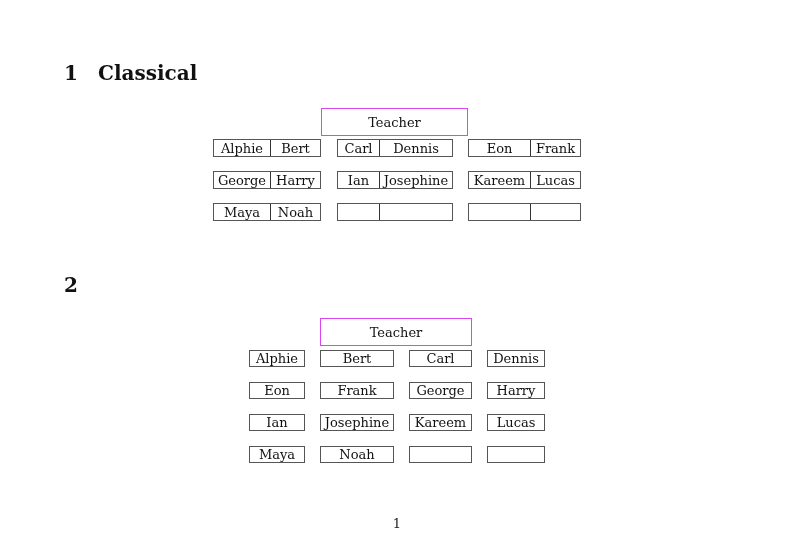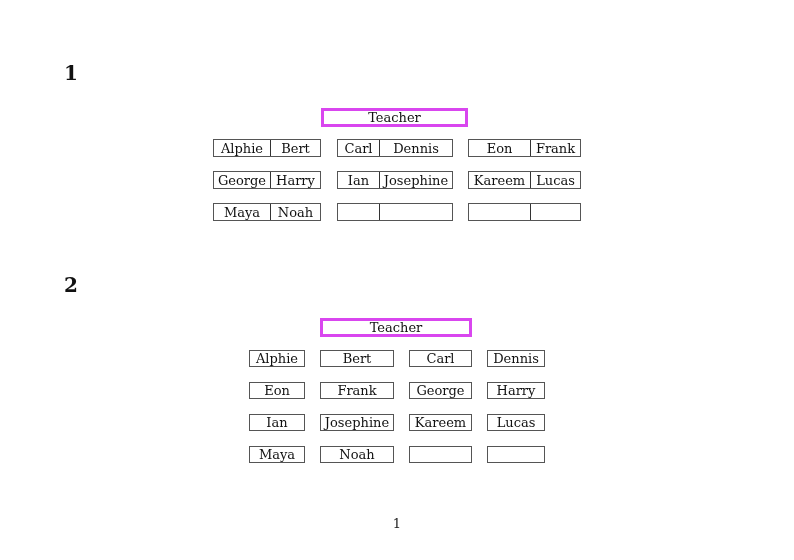--- a/index.html
+++ b/index.html
@@ -67,6 +67,7 @@
 
   <div class="heading" style="top:62px;">
     <span class="num">1</span>
+    <span class="title">Classical</span>
   </div>
 
   <div>

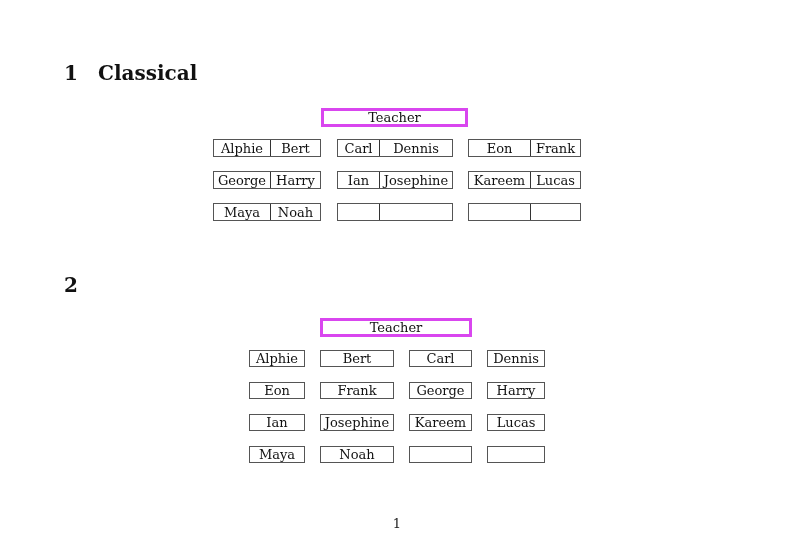--- a/index.html
+++ b/index.html
@@ -20,8 +20,8 @@
   }
   .heading .num { width:34px; }
   .teacher-box {
-    position:absolute; height:19px;
-    border:3px solid #d946ef; background:#ffffff;
+    position:absolute; height:28px;
+    border:1px solid #d946ef; background:#ffffff;
     display:flex; align-items:center; justify-content:center;
     font-size:13px;
   }

